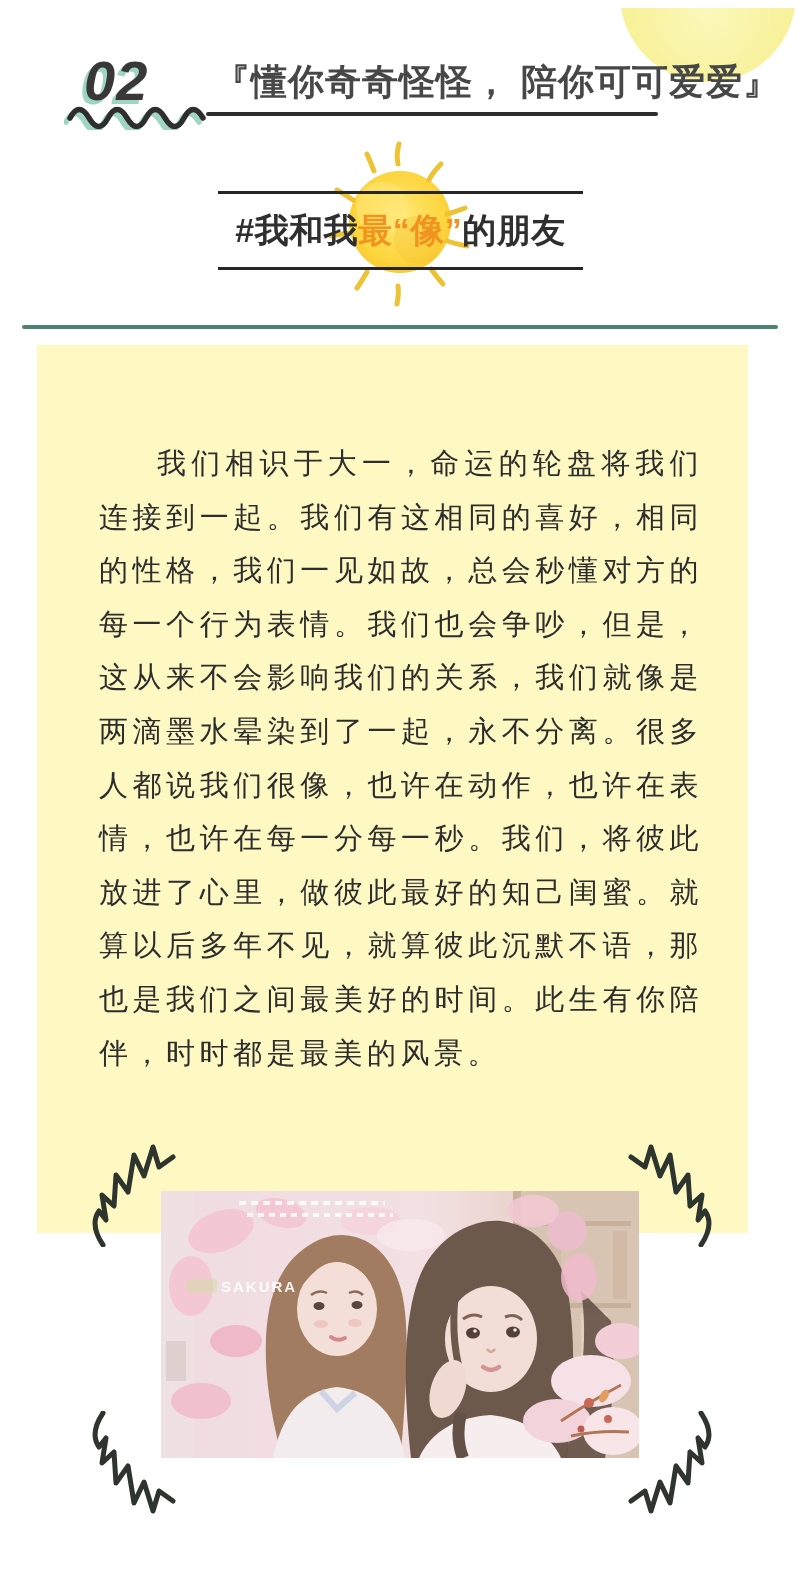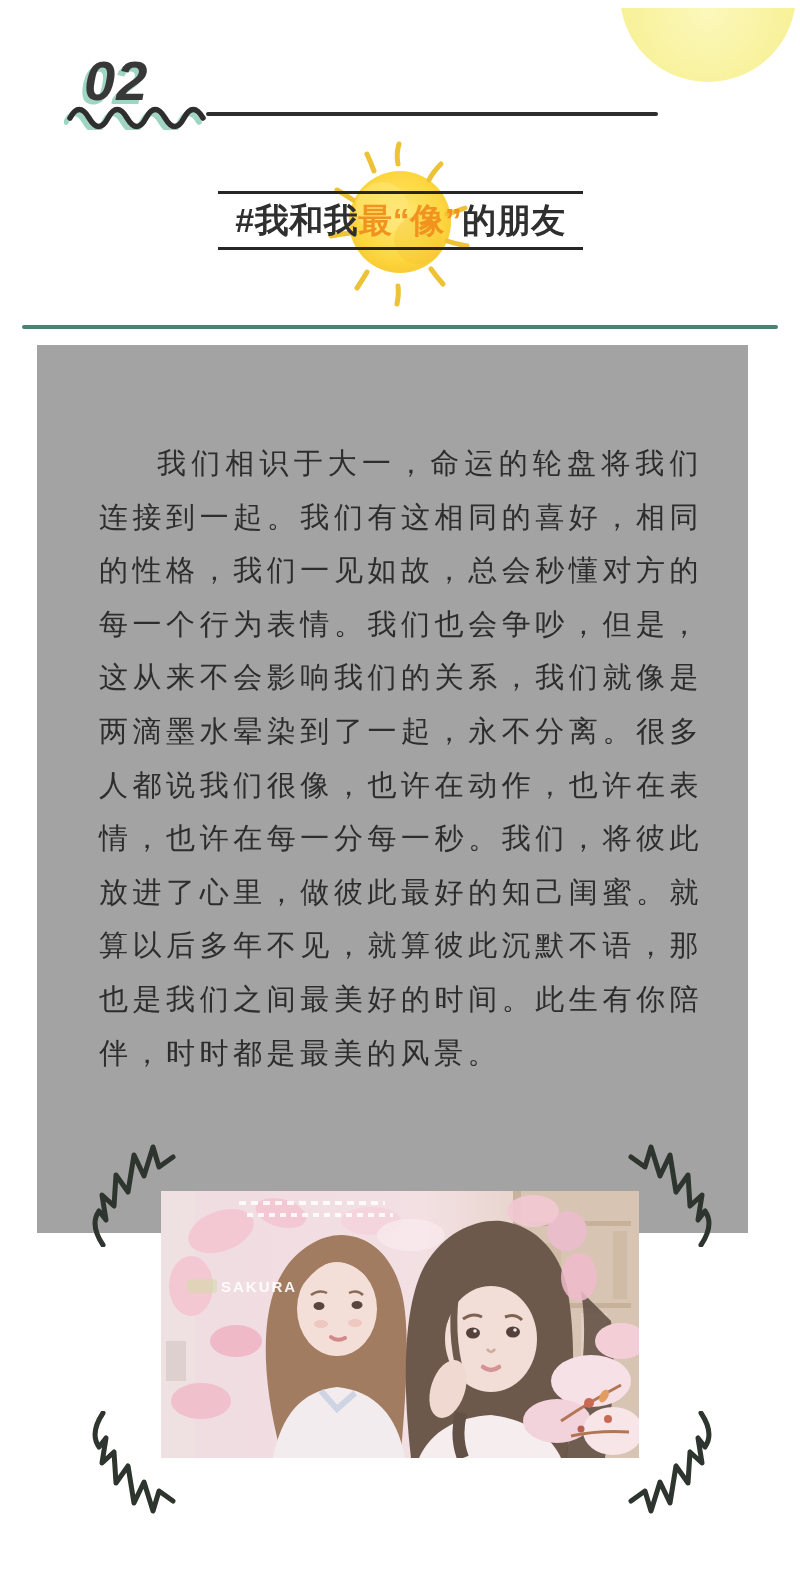--- a/index.html
+++ b/index.html
@@ -132,6 +132,7 @@
   </svg>
 
   <div class="header-rule"></div>
+  <div class="section-title">『懂你奇奇怪怪， 陪你可可爱爱』</div>
 
   <div class="sun-wrap">
     <svg width="170" height="172" viewBox="0 0 170 172">

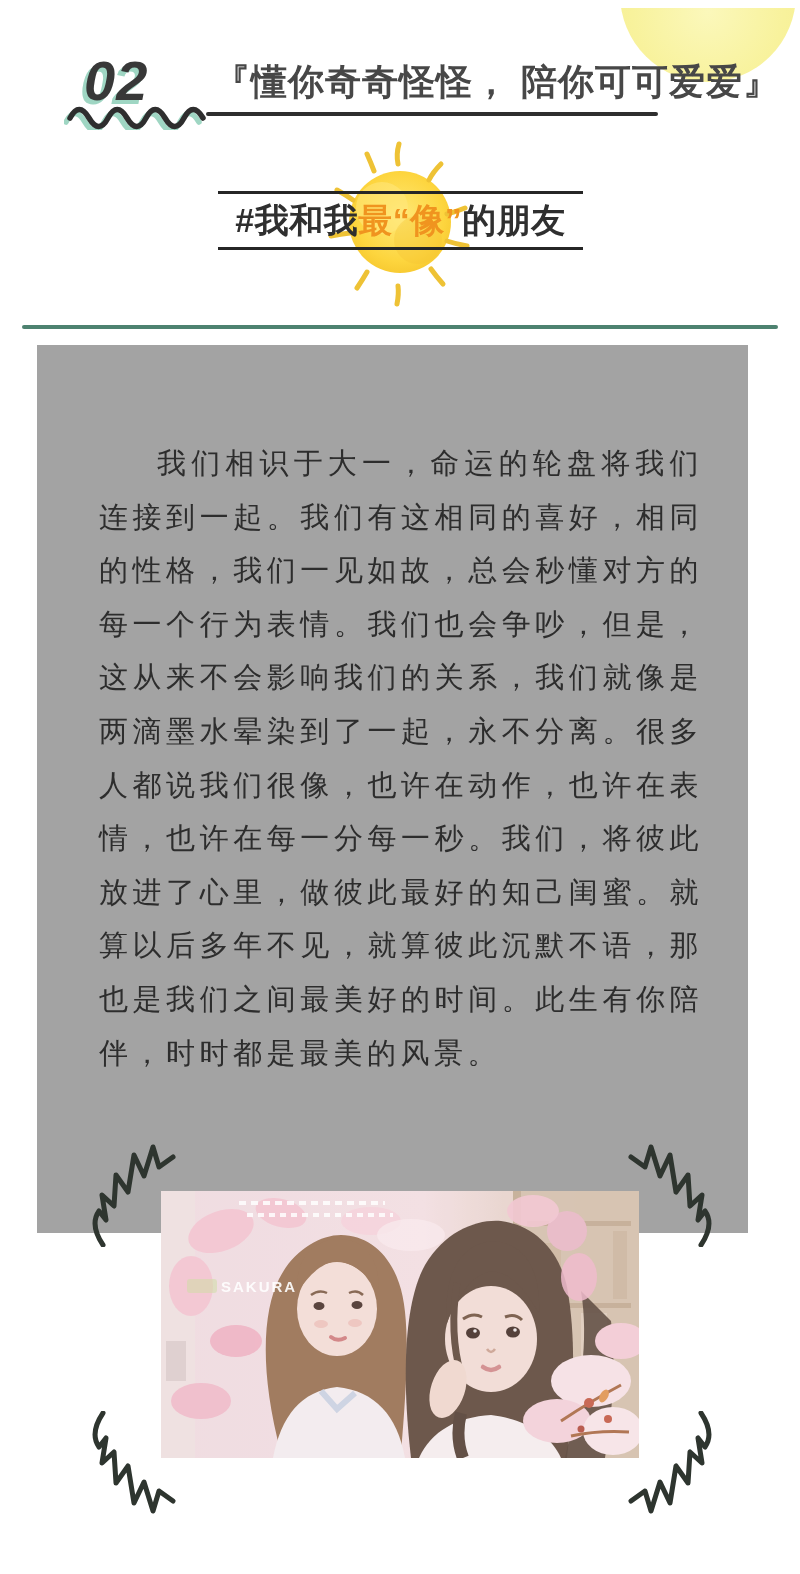--- a/index.html
+++ b/index.html
@@ -57,7 +57,7 @@
   .hashtag-banner {
     position: absolute;
     left: 218px; top: 183px;
-    width: 365px; height: 59px;
+    width: 365px; height: 79px;
     border-top: 3px solid #262626;
     border-bottom: 3px solid #262626;
     z-index: 2;

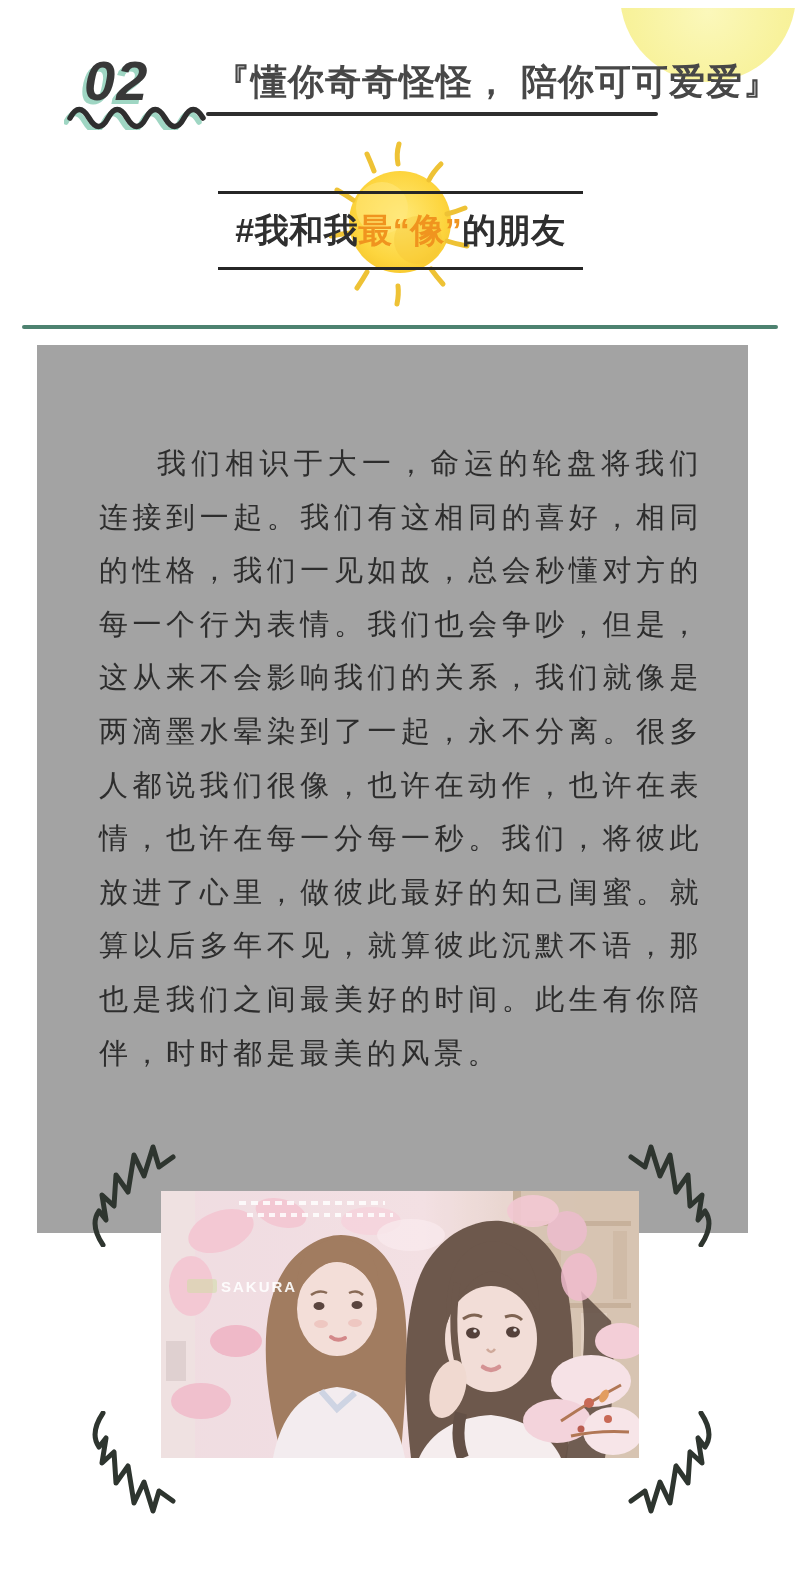--- a/index.html
+++ b/index.html
@@ -88,7 +88,7 @@
     position: absolute;
     left: 37px; top: 337px;
     width: 711px; height: 888px;
-    background: #a3a3a3;
+    background: #fef9c3;
   }
   .article-paragraph {
     position: absolute;

